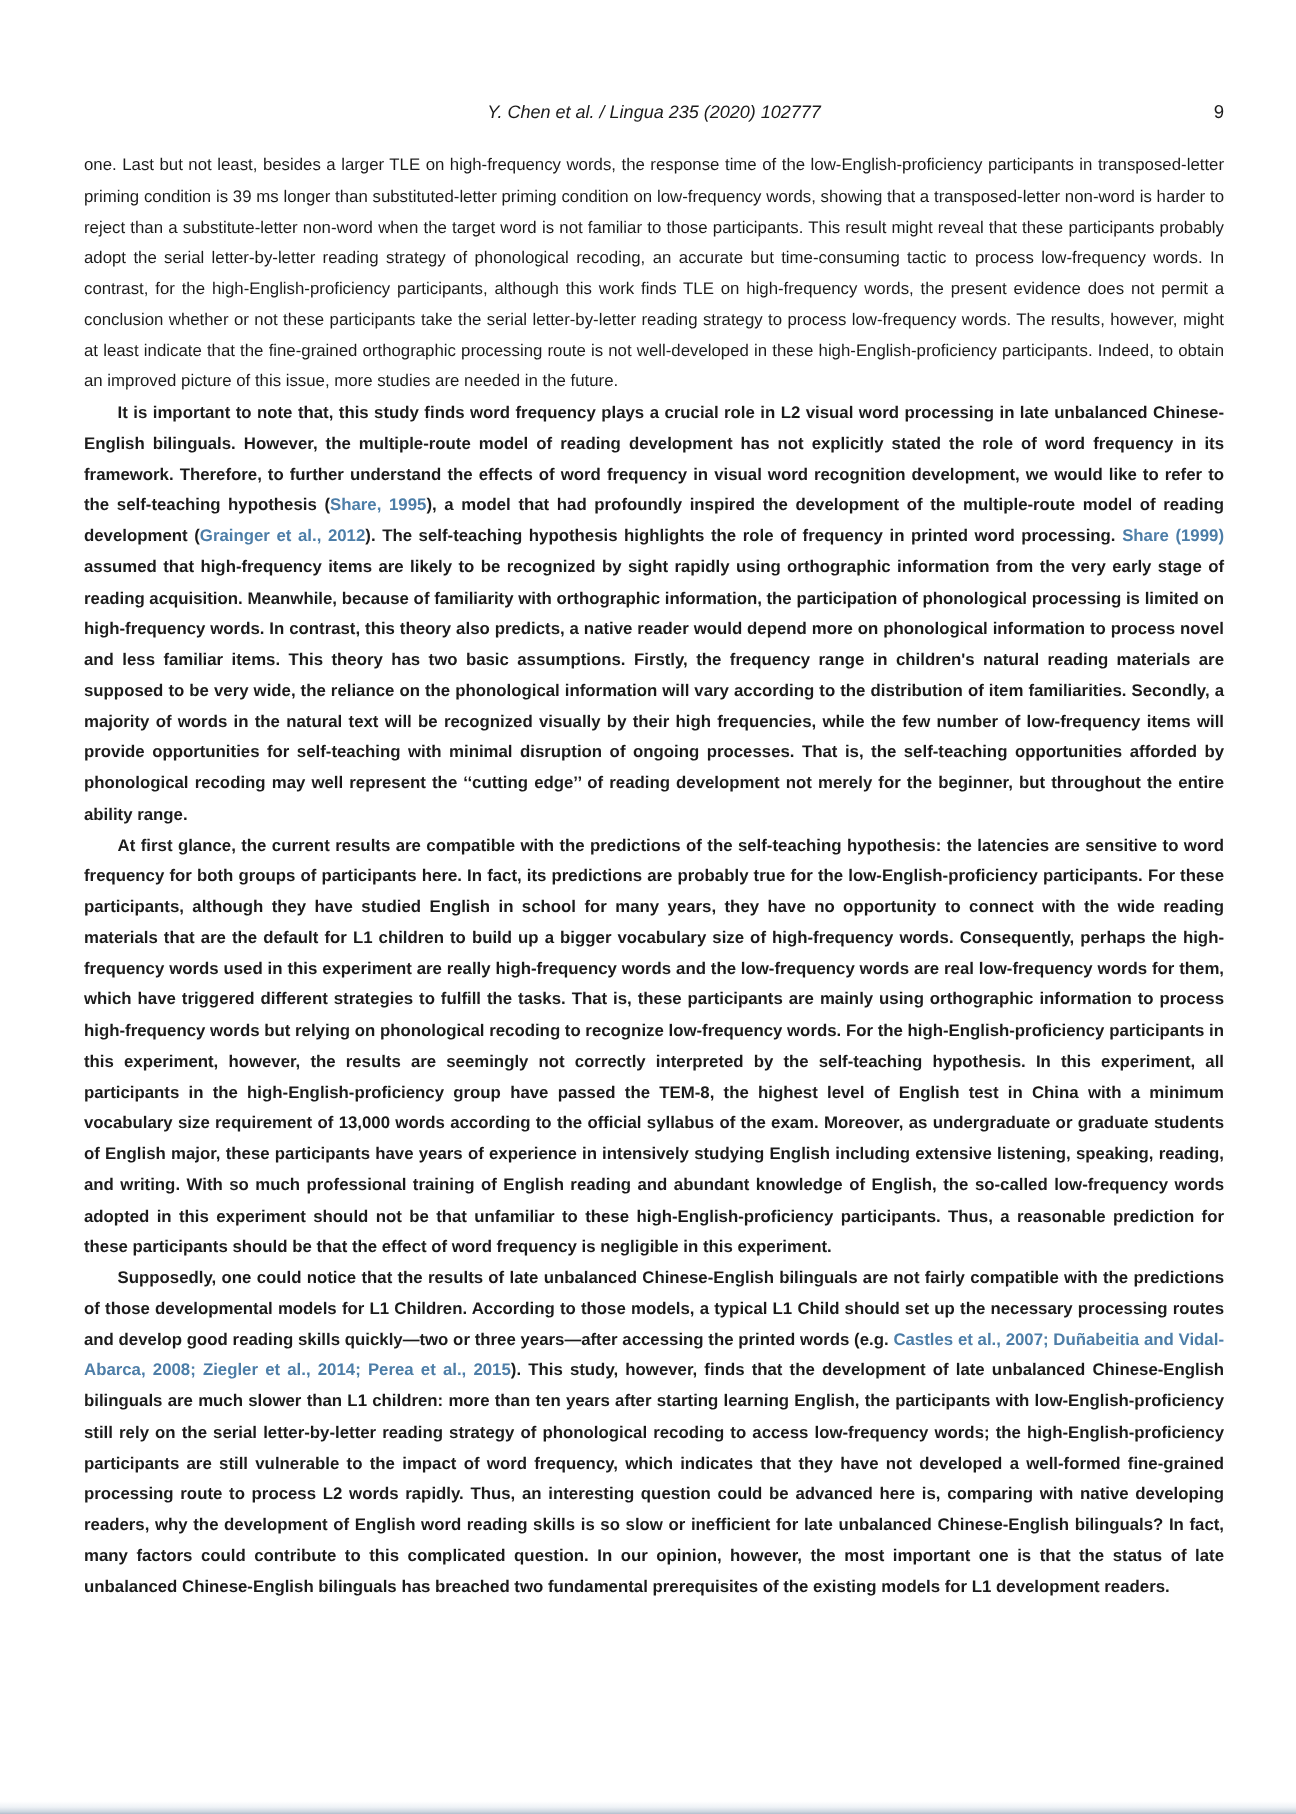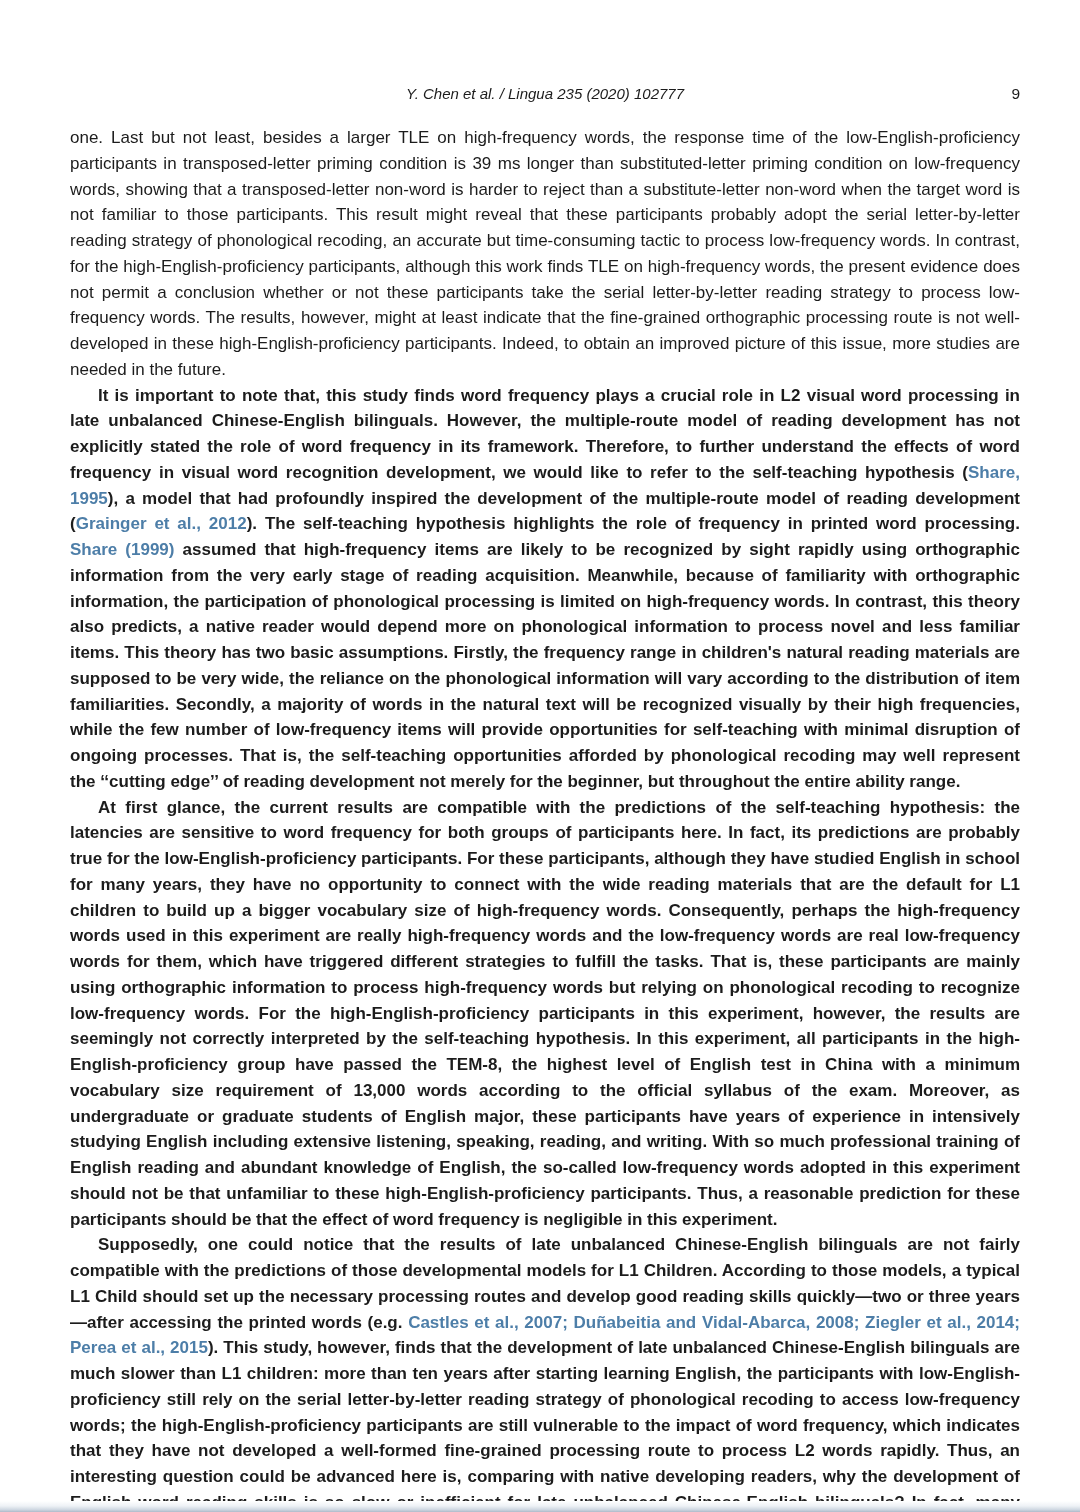--- a/index.html
+++ b/index.html
@@ -33,7 +33,7 @@
     font-size: 15.5px;
   }
   .article-body p.para {
-    font-size: 17px;
+    font-size: 14px;
     line-height: 25.75px;
     text-align: justify;
     color: #1c1c1c;

